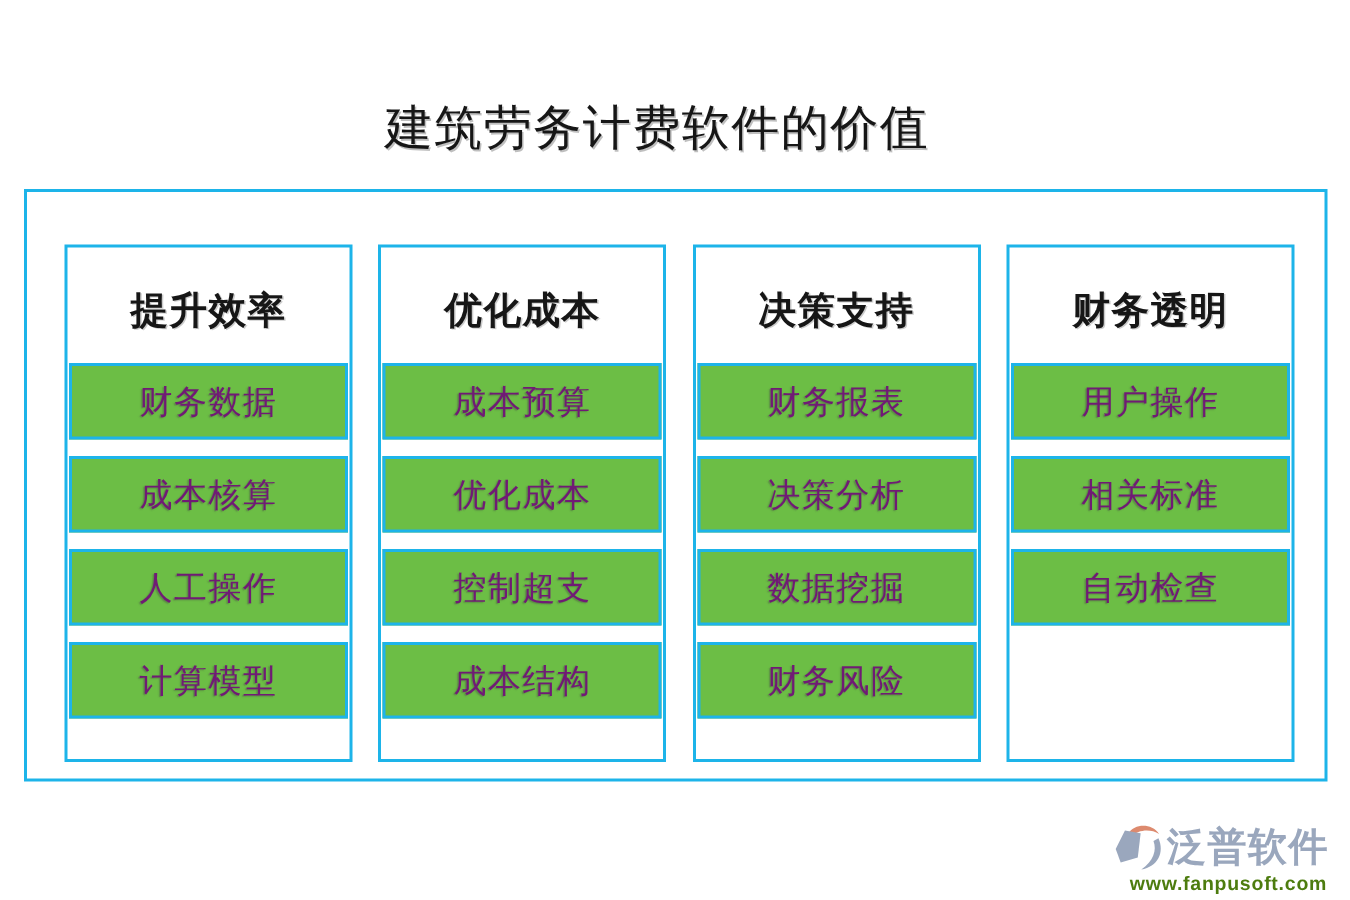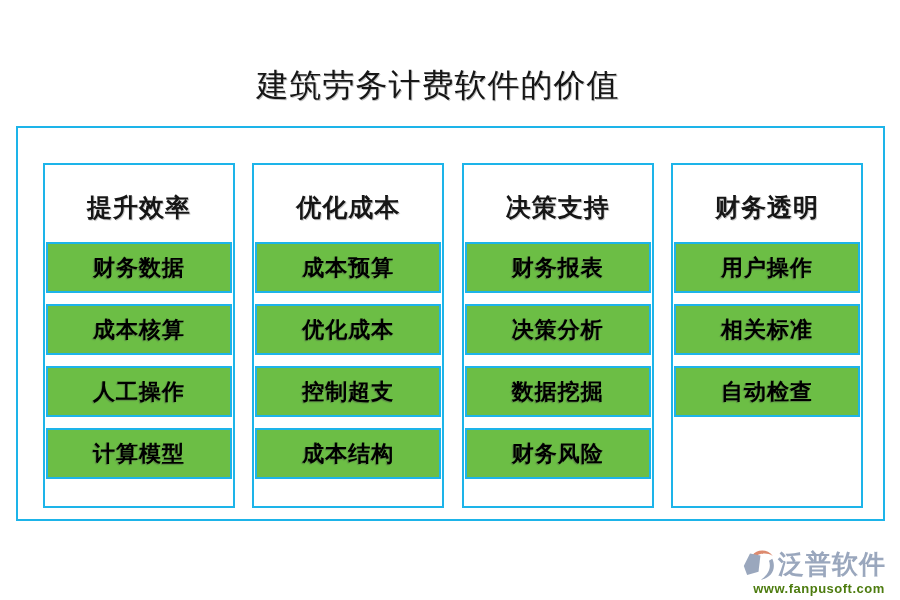--- a/index.html
+++ b/index.html
@@ -70,9 +70,9 @@
     margin-bottom: 11px;
     background: #6cbe45;
     border: 2px solid #1db4e9;
-    color: #000000;
+    color: #701a75;
     font-size: 22px;
-    font-weight: bold;
+    font-weight: normal;
     letter-spacing: 1px;
     display: flex;
     align-items: center;

